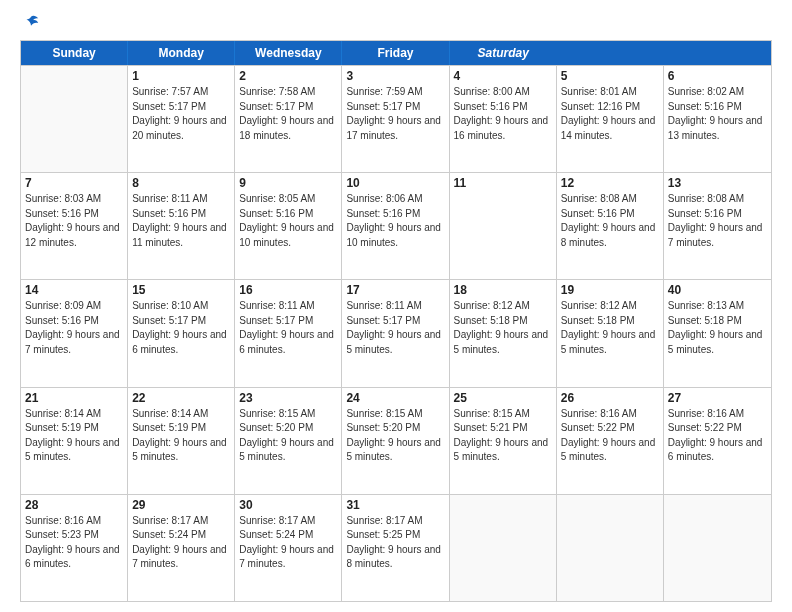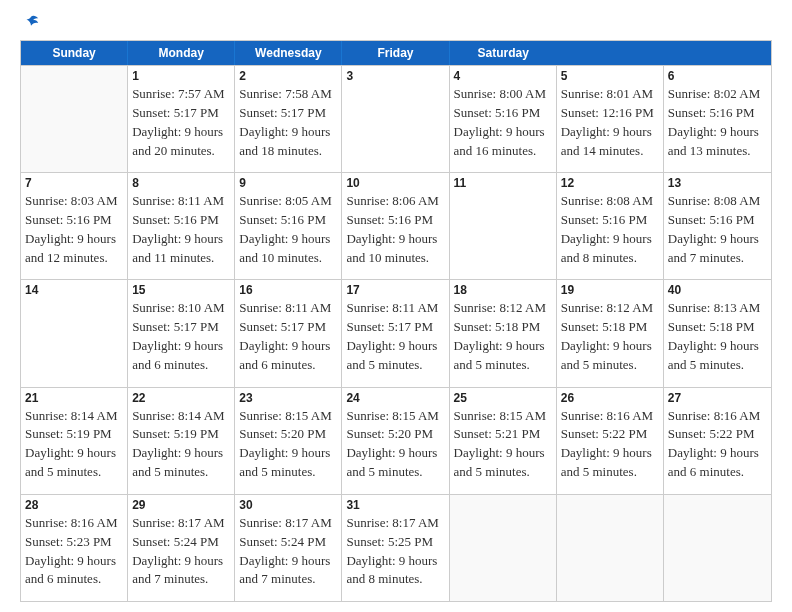--- a/index.html
+++ b/index.html
@@ -74,7 +74,7 @@
       text-align: center;
       border-right: 1px solid #1976d2;
     }
-    .cal-header-cell:last-child { border-right: none; }
+    .cal-header-cell:last-child { border-right: none; font-style: italic; }
     .cal-body {
       flex: 1;
       display: flex;

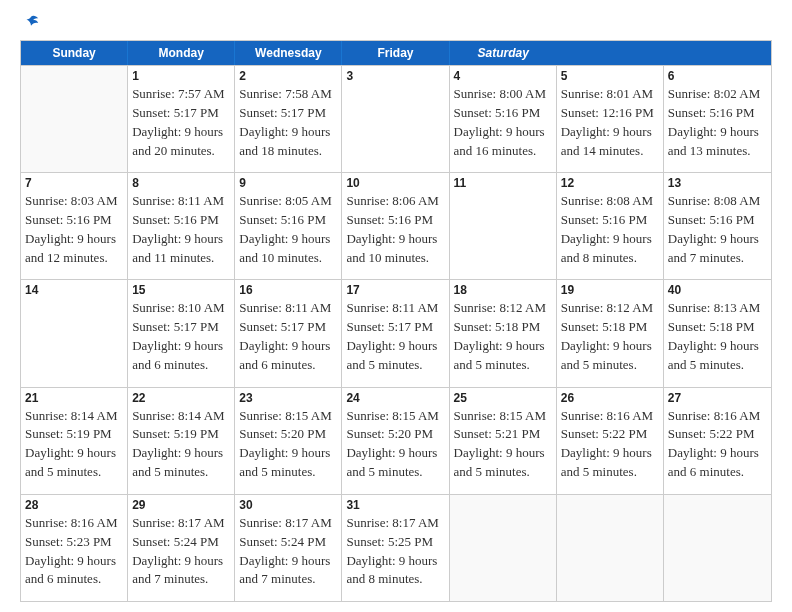--- a/index.html
+++ b/index.html
@@ -105,10 +105,9 @@
       color: #222;
     }
     .day-info {
-      font-size: 13px;
+      font-size: 10px;
       line-height: 1.45;
       color: #333;
-      font-family: Liberation Serif, serif;
     }
   </style>
 </head>

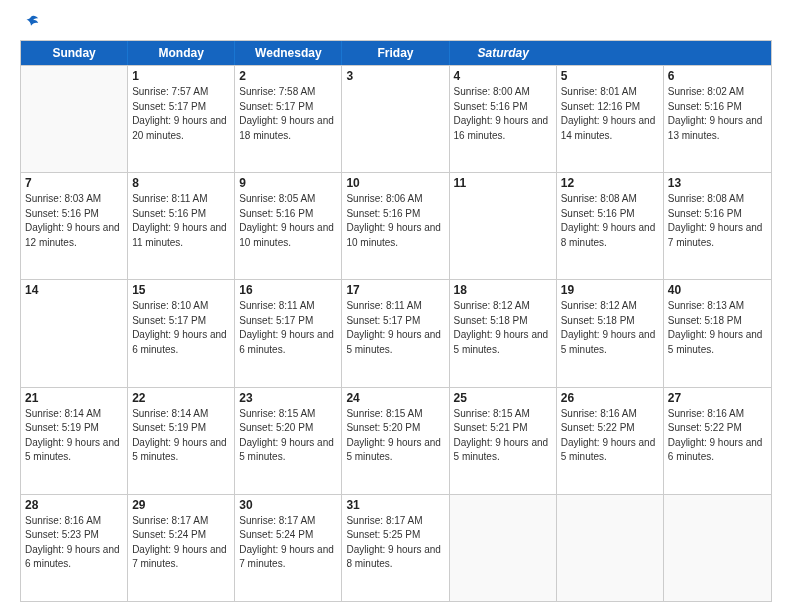--- a/index.html
+++ b/index.html
@@ -157,6 +157,10 @@
           </div>
           <div class="cal-cell">
             <div class="day-number">3</div>
+            <div class="day-info">Sunrise: 7:59 AM
+Sunset: 5:17 PM
+Daylight: 9 hours
+and 17 minutes.</div>
           </div>
           <div class="cal-cell">
             <div class="day-number">4</div>

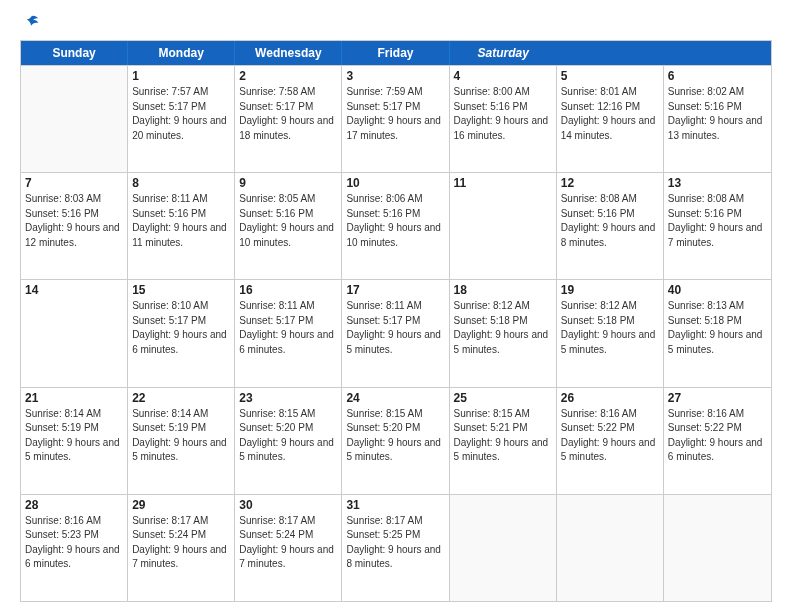--- a/index.html
+++ b/index.html
@@ -234,6 +234,10 @@
         <div class="cal-week">
           <div class="cal-cell">
             <div class="day-number">14</div>
+            <div class="day-info">Sunrise: 8:09 AM
+Sunset: 5:16 PM
+Daylight: 9 hours
+and 7 minutes.</div>
           </div>
           <div class="cal-cell">
             <div class="day-number">15</div>

